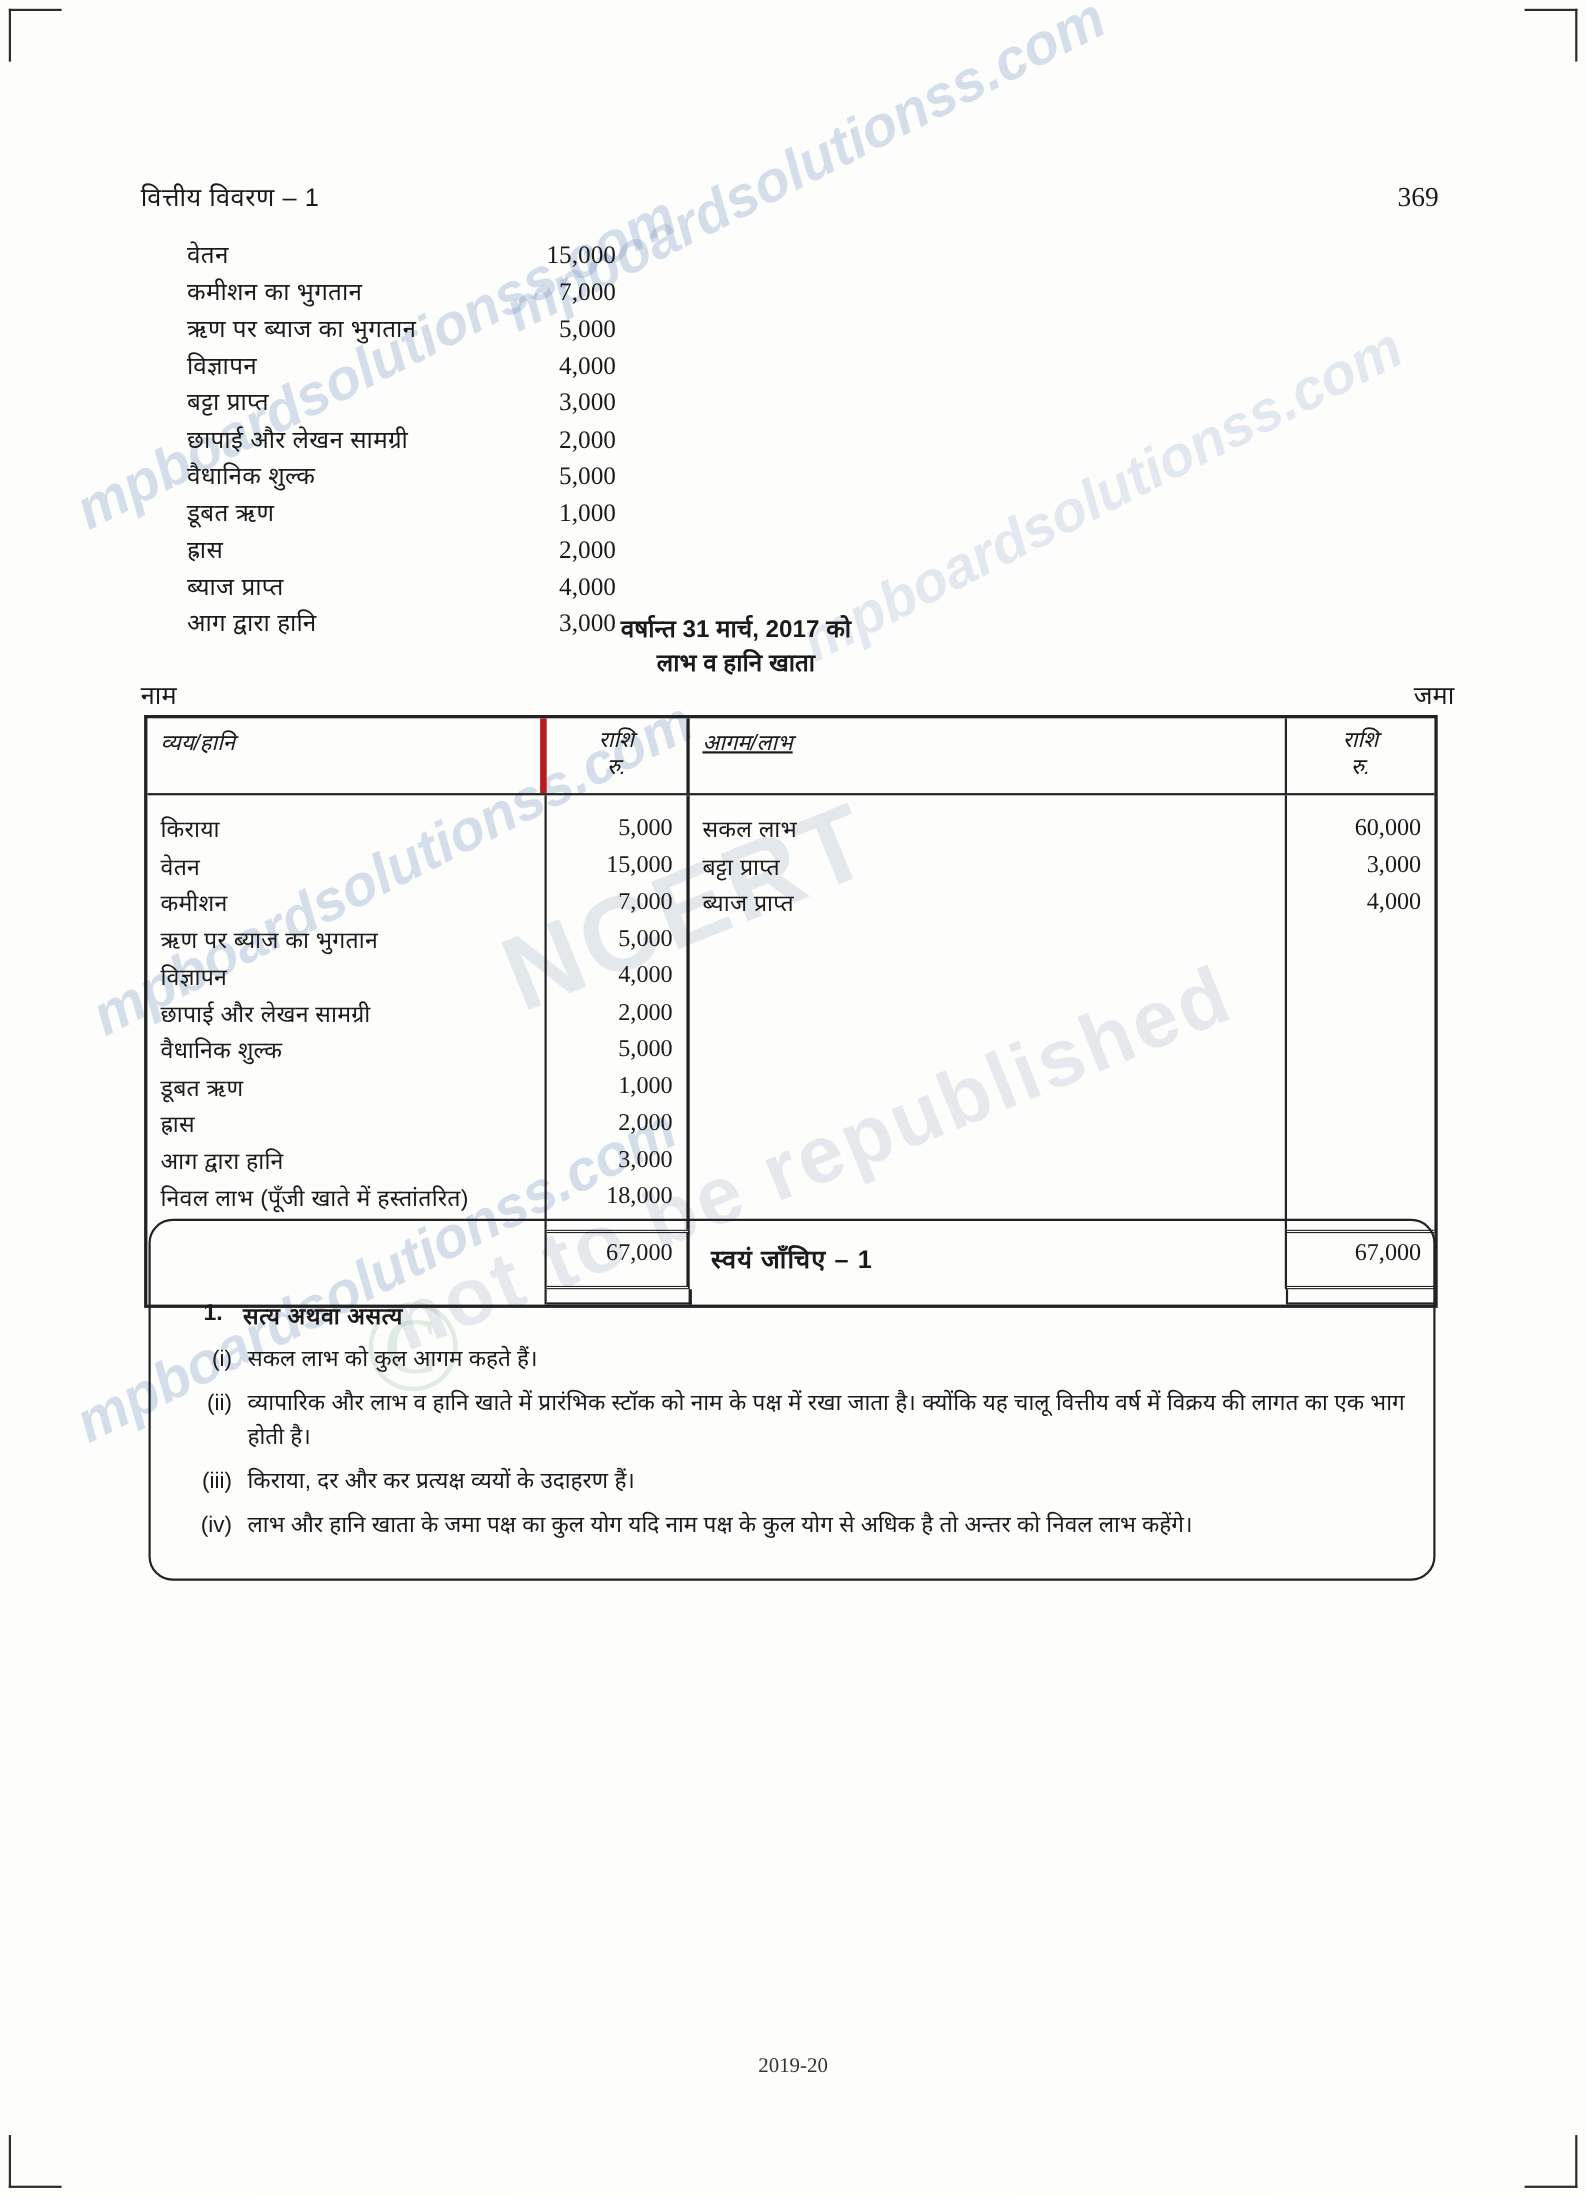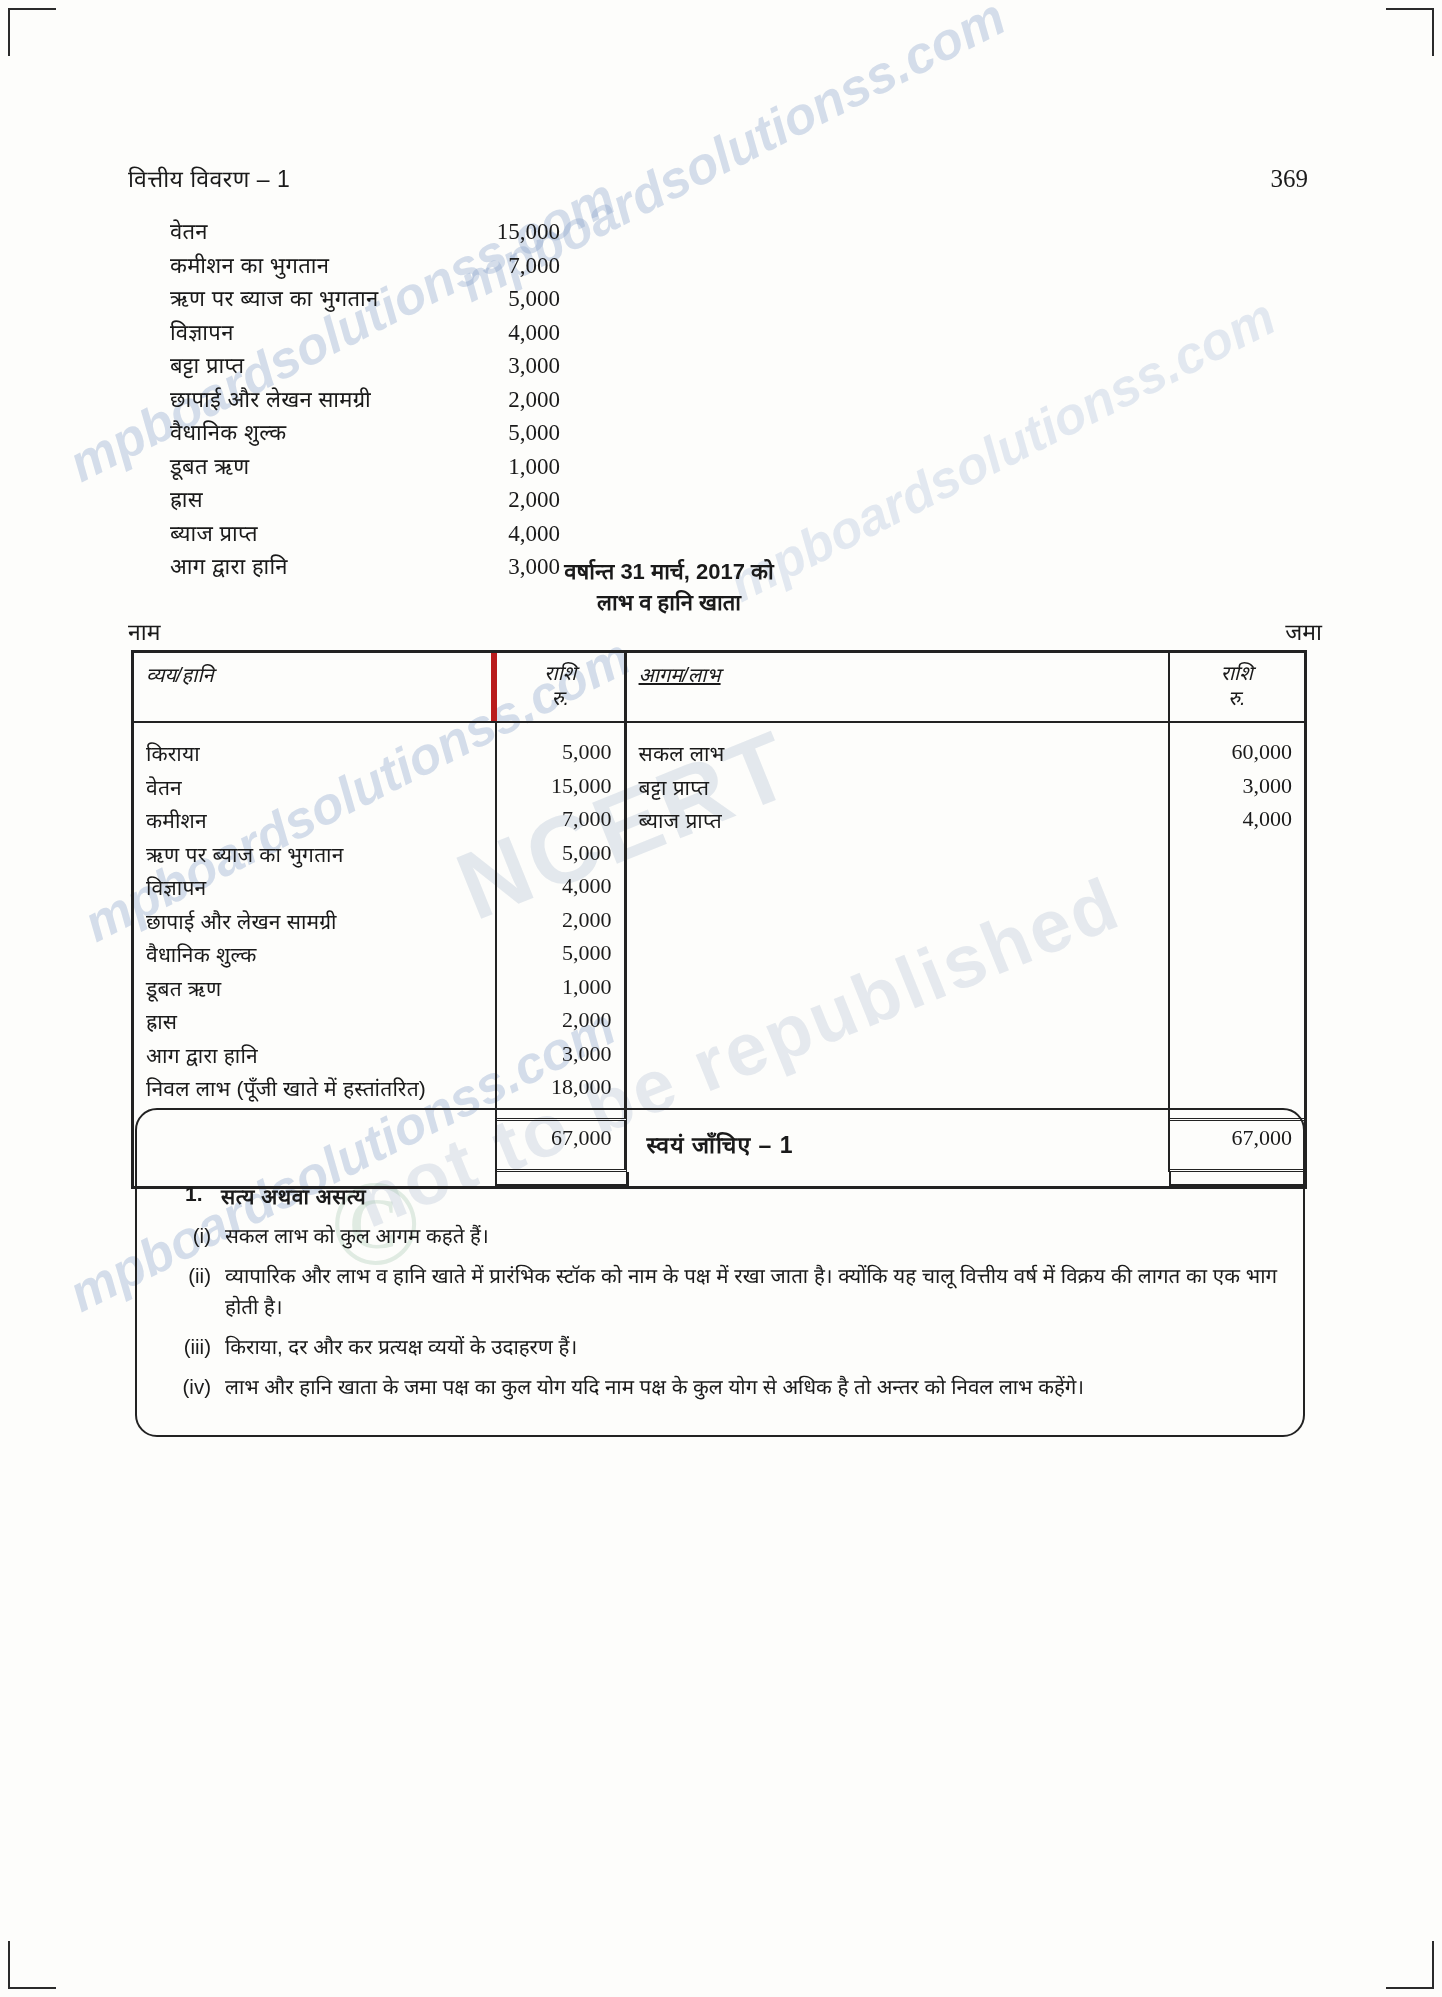--- a/index.html
+++ b/index.html
@@ -502,6 +502,7 @@
     </div>
   </div>
 
+  <div class="footer-year">2019-20</div>
 
 </div>
 

